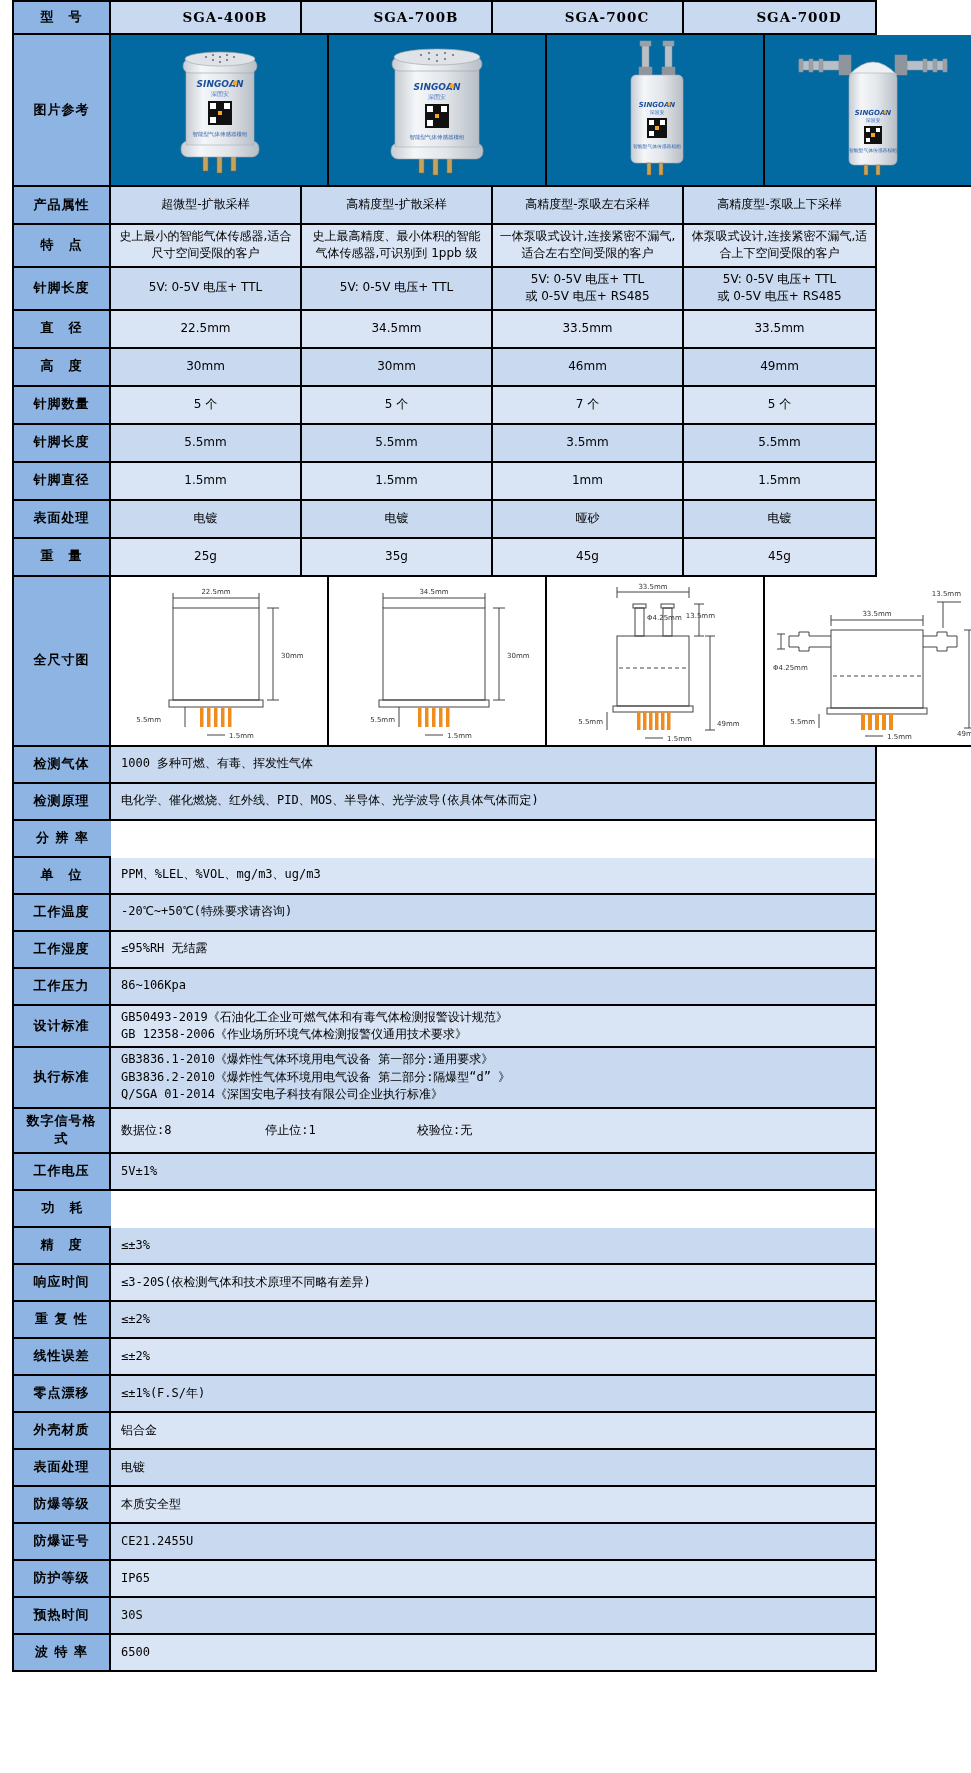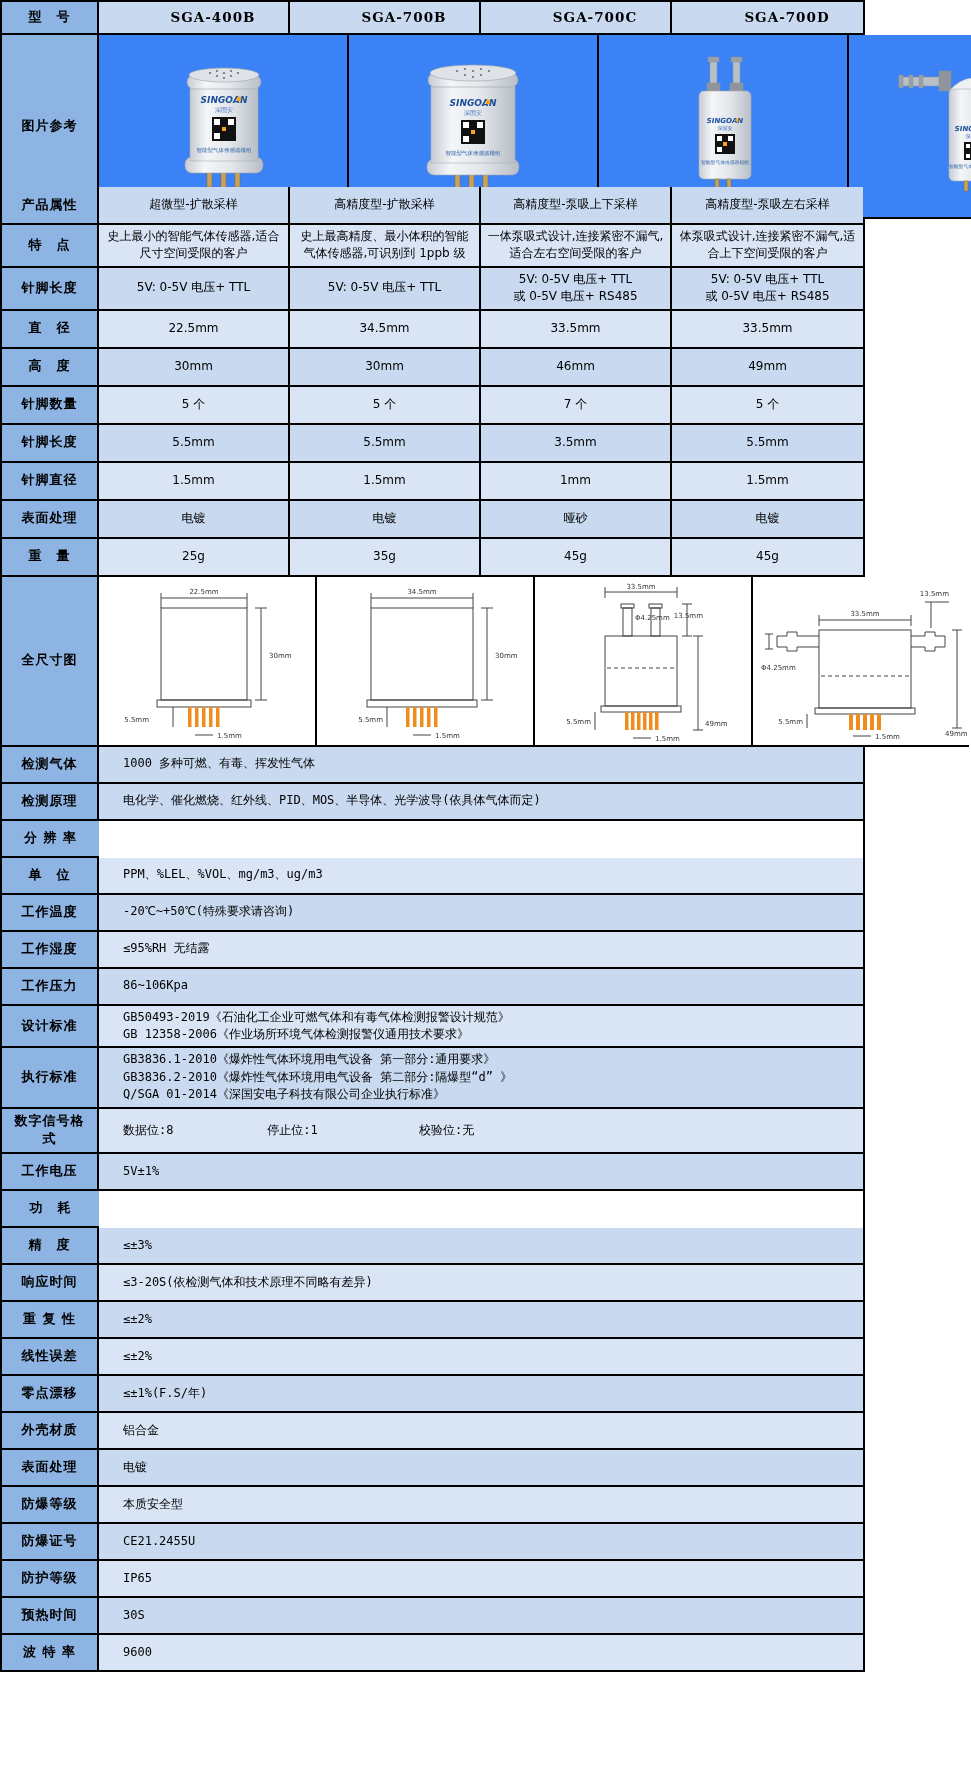--- a/index.html
+++ b/index.html
@@ -8,7 +8,7 @@
   }
   *{box-sizing:border-box;margin:0;padding:0;}
   body{background:#ffffff;font-family:"DejaVu Sans","Liberation Sans",sans-serif;color:var(--text);}
-  .page{width:865px;border:2px solid var(--border);border-bottom:none;}
+  .page{width:865px;border:2px solid var(--border);border-bottom:none;margin-left:12px;}
   .row{display:grid;grid-template-columns:97px repeat(4,1fr);}
   .row.full{grid-template-columns:97px 1fr;}
   .cell{border-right:2px solid var(--border);border-bottom:2px solid var(--border);

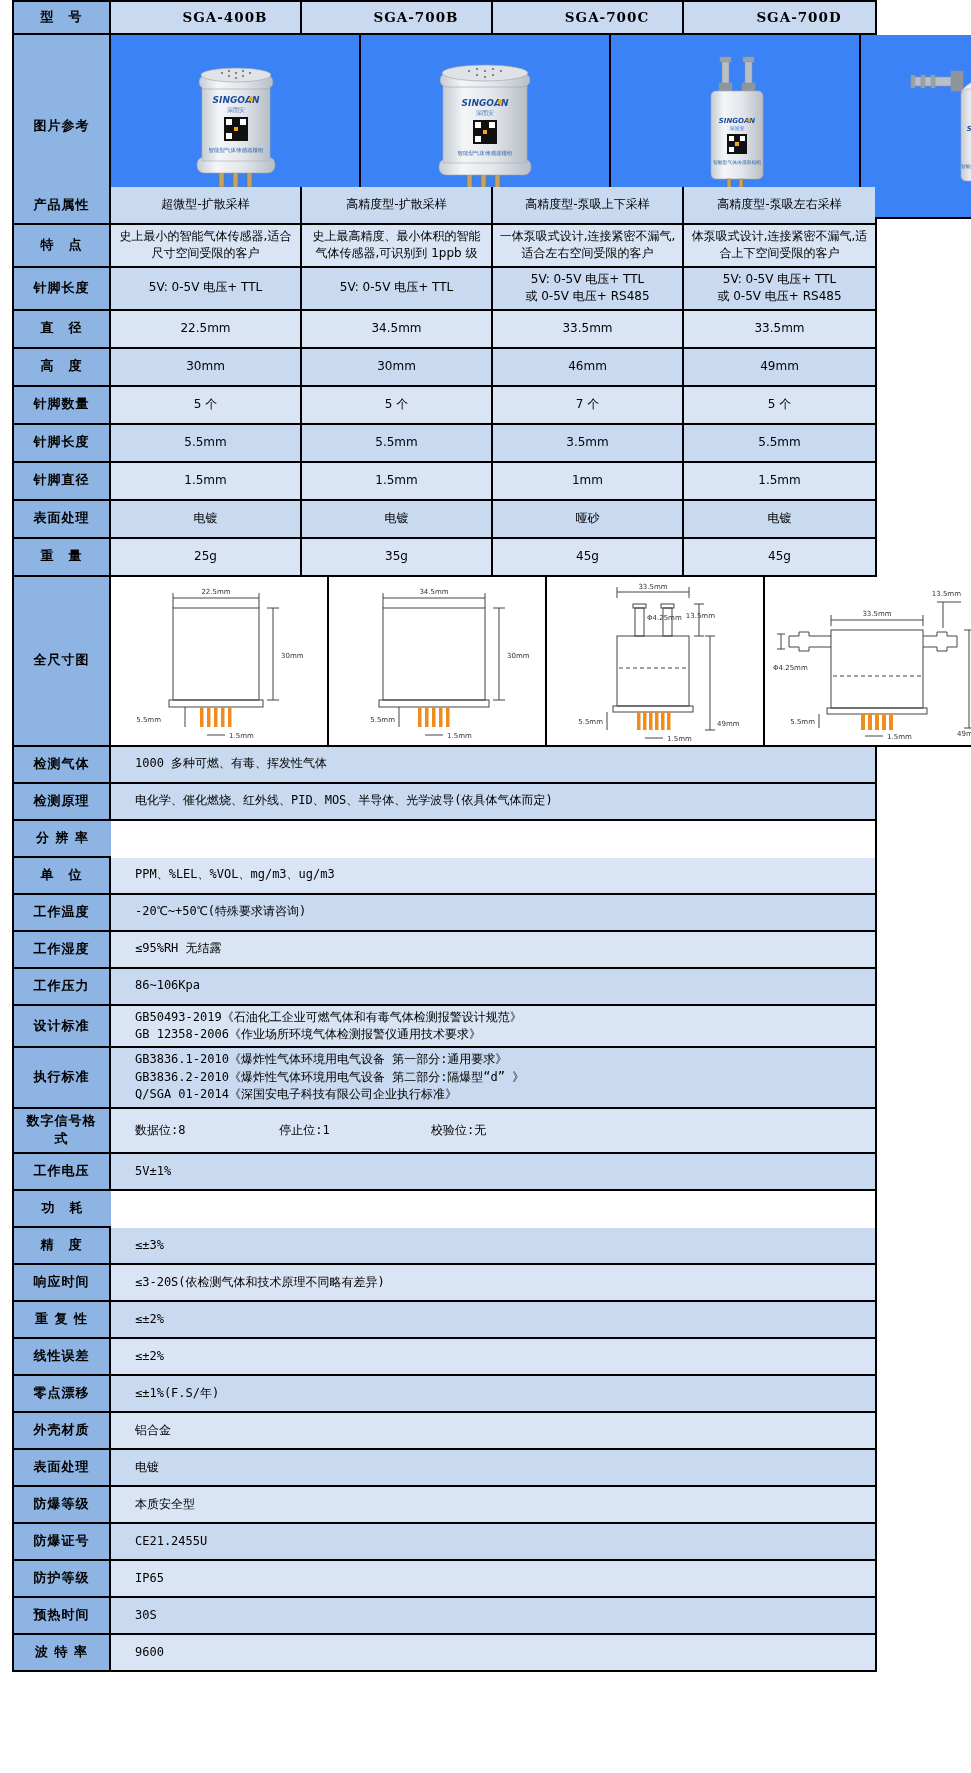--- a/index.html
+++ b/index.html
@@ -20,7 +20,7 @@
   .model-cell{background:var(--row-a);font-family:"DejaVu Serif","Liberation Serif",serif;
               font-weight:bold;font-size:13.5px;letter-spacing:1px;padding-left:45px;}
   .image-row{height:152px;}
-  .img-cell{background:#3b82f6;padding:16px;}
+  .img-cell{background:#0369a1;padding:0;}
   .spec-row{min-height:38px;}
   .shade-a .cell:not(.label-cell){background:var(--row-a);}
   .shade-b .cell:not(.label-cell){background:var(--row-b);}

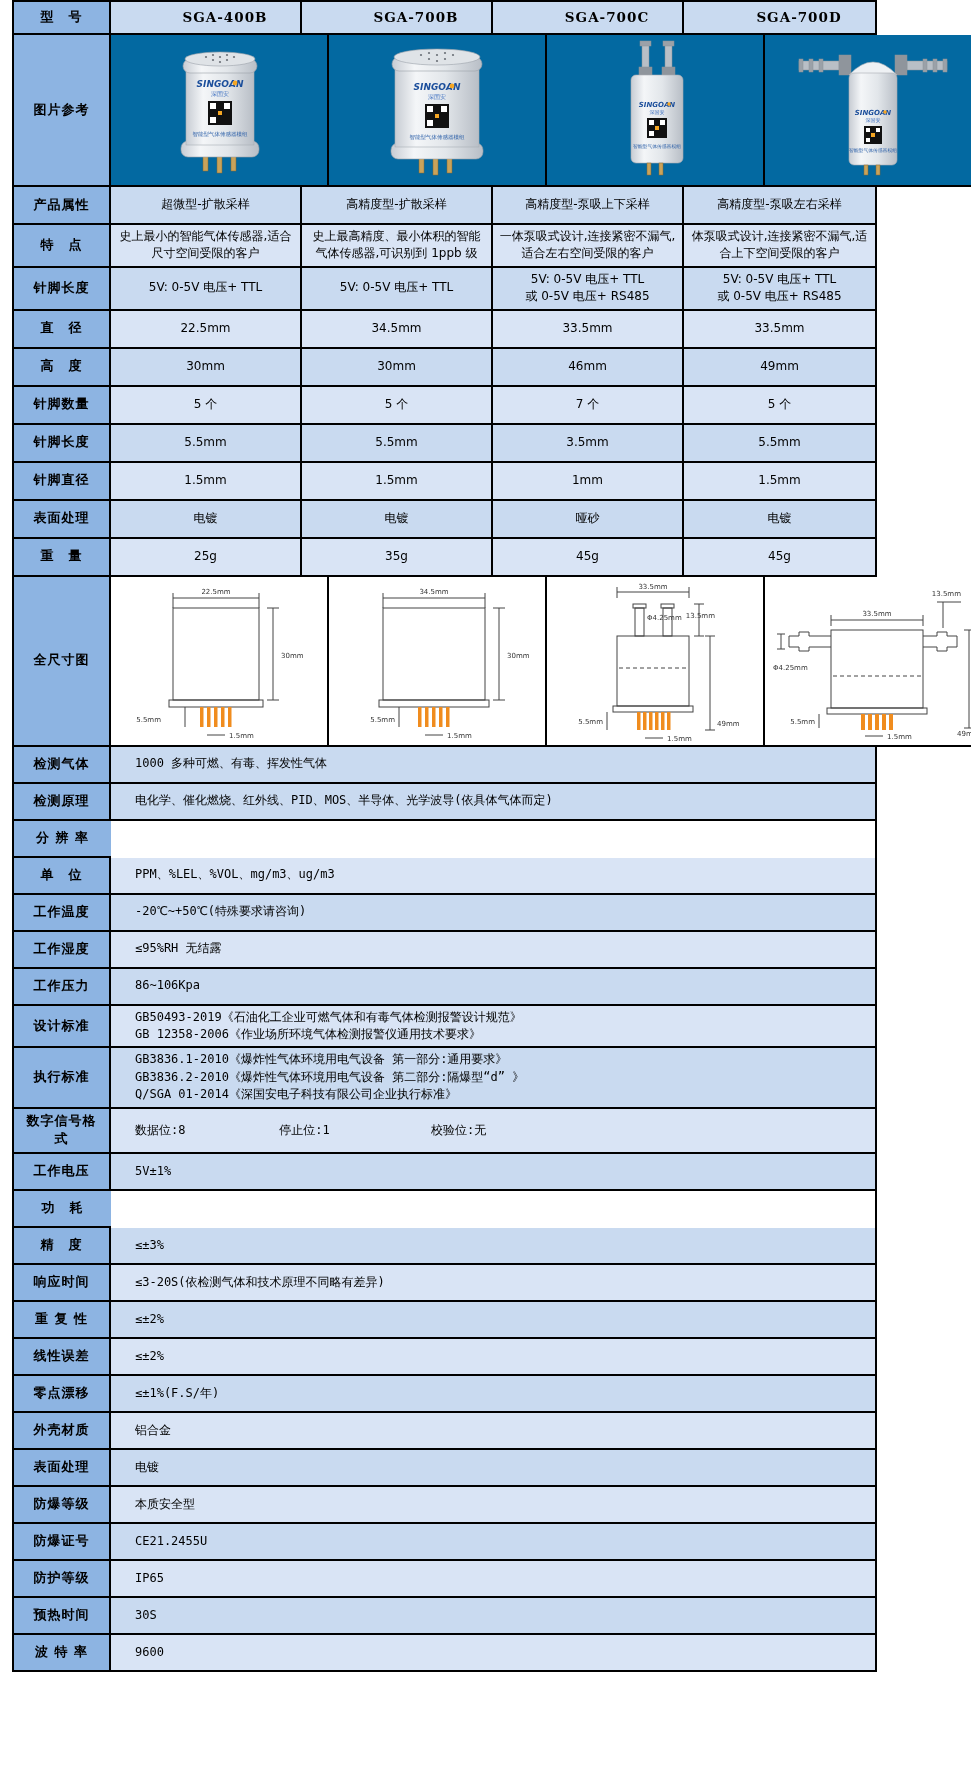--- a/index.html
+++ b/index.html
@@ -231,8 +231,8 @@
     <div class="cell label-cell">产品属性</div>
     <div class="cell value-cell">超微型-扩散采样</div>
     <div class="cell value-cell">高精度型-扩散采样</div>
+    <div class="cell value-cell">高精度型-泵吸左右采样</div>
     <div class="cell value-cell">高精度型-泵吸上下采样</div>
-    <div class="cell value-cell">高精度型-泵吸左右采样</div>
   </div>
 
   <div class="row spec-row shade-b">

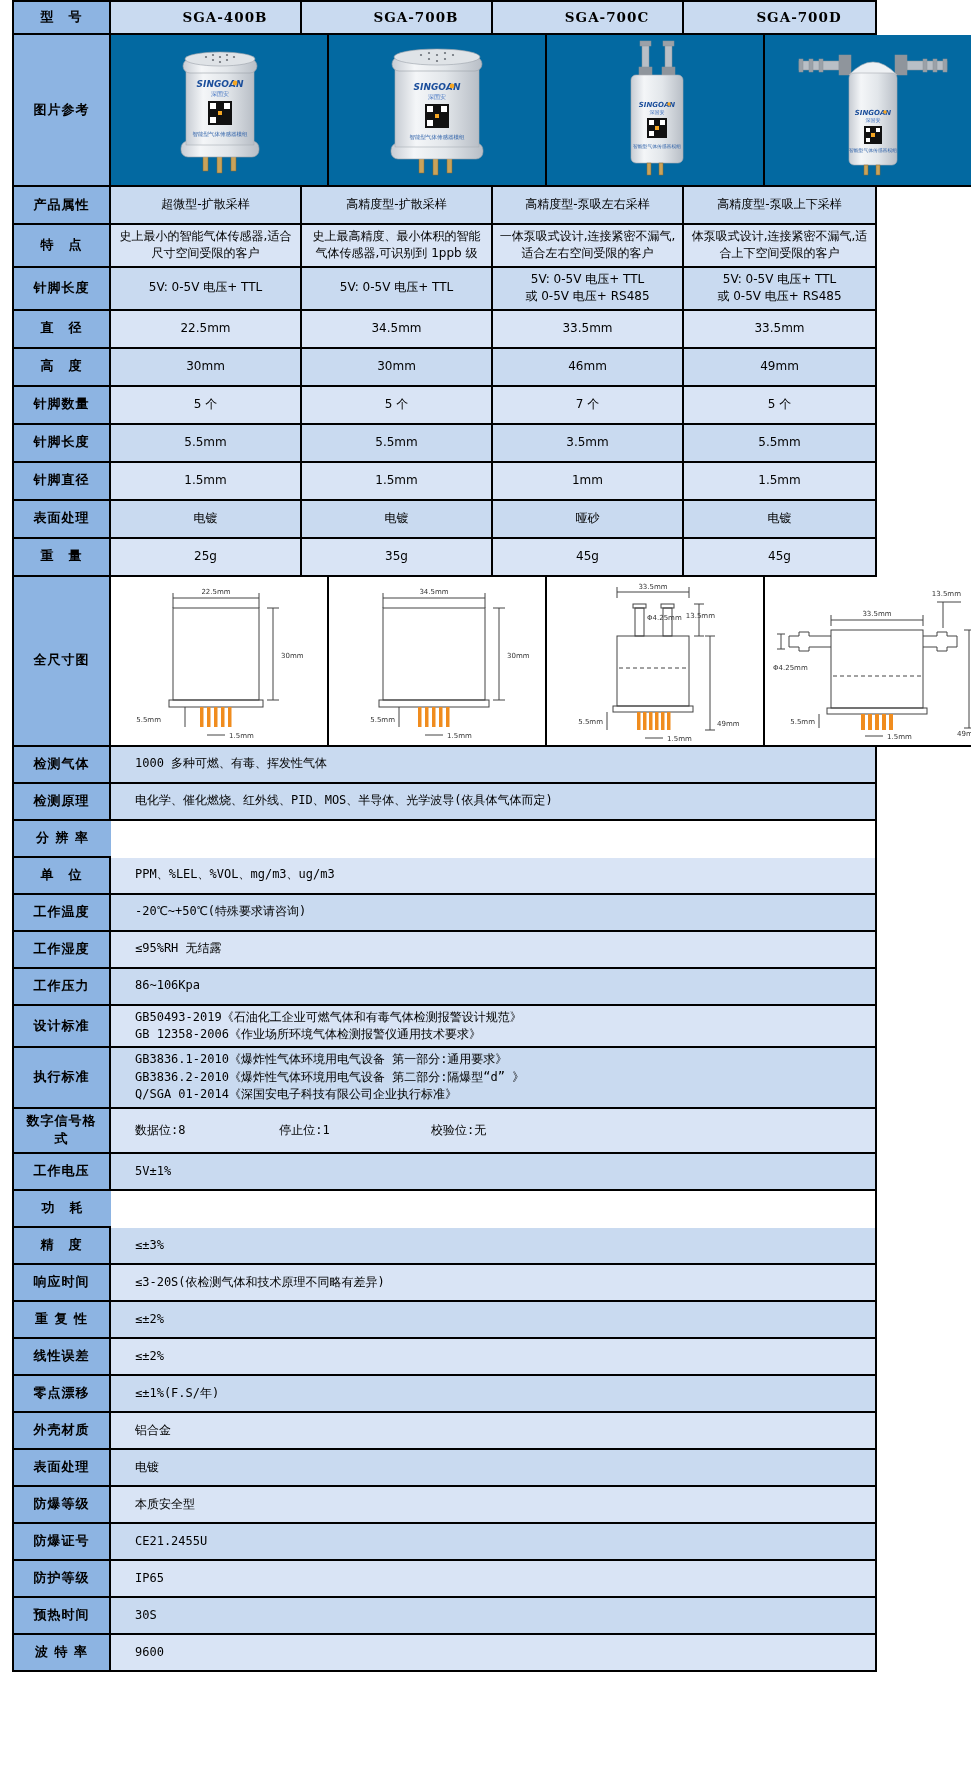--- a/index.html
+++ b/index.html
@@ -27,7 +27,7 @@
   .diagram-row{height:170px;}
   .diag-cell{background:#ffffff;padding:0;}
   .full-row{min-height:37px;}
-  .full-row .value-cell{justify-content:flex-start;text-align:left;padding-left:24px;
+  .full-row .value-cell{justify-content:flex-start;text-align:left;padding-left:10px;
         font-family:"DejaVu Sans Mono","Liberation Mono",monospace;font-size:12px;}
   svg text{font-family:"DejaVu Sans","Liberation Sans",sans-serif;}
   .dim{font-size:7px;fill:#333;}

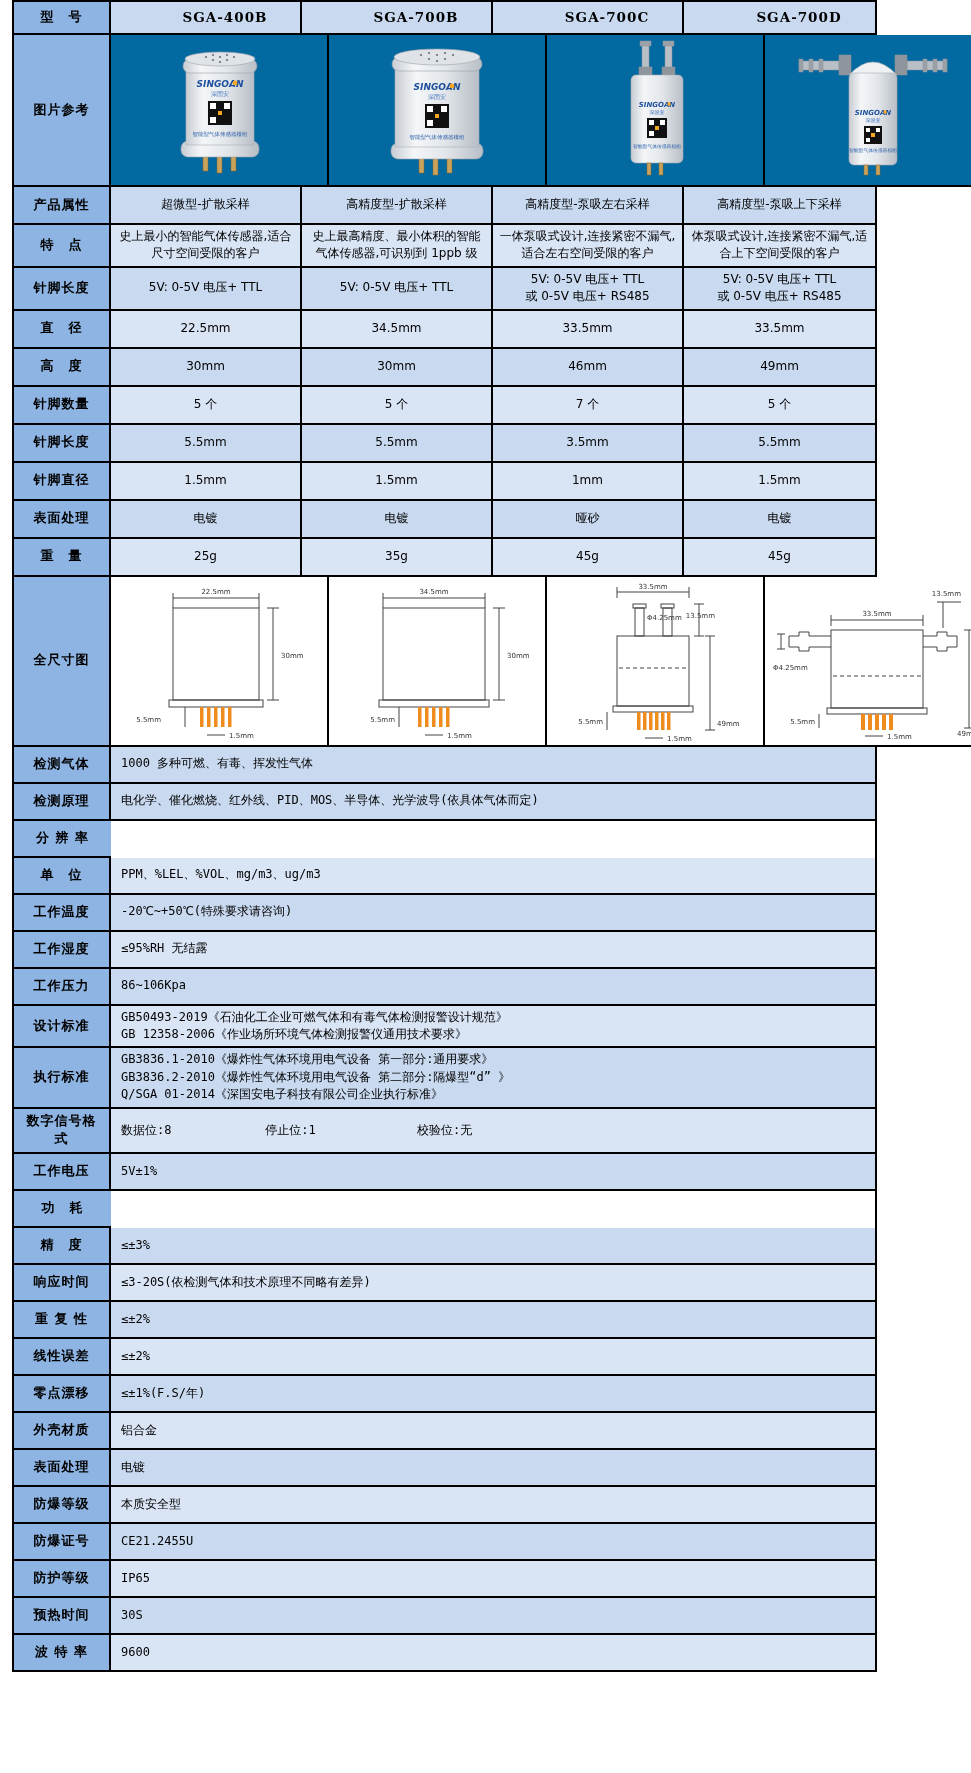--- a/index.html
+++ b/index.html
@@ -572,7 +572,7 @@
 
   <div class="row full full-row shade-b">
     <div class="cell label-cell">波 特 率</div>
-    <div class="cell value-cell">9600</div>
+    <div class="cell value-cell">6500</div>
   </div>
 </div>
 </div>

